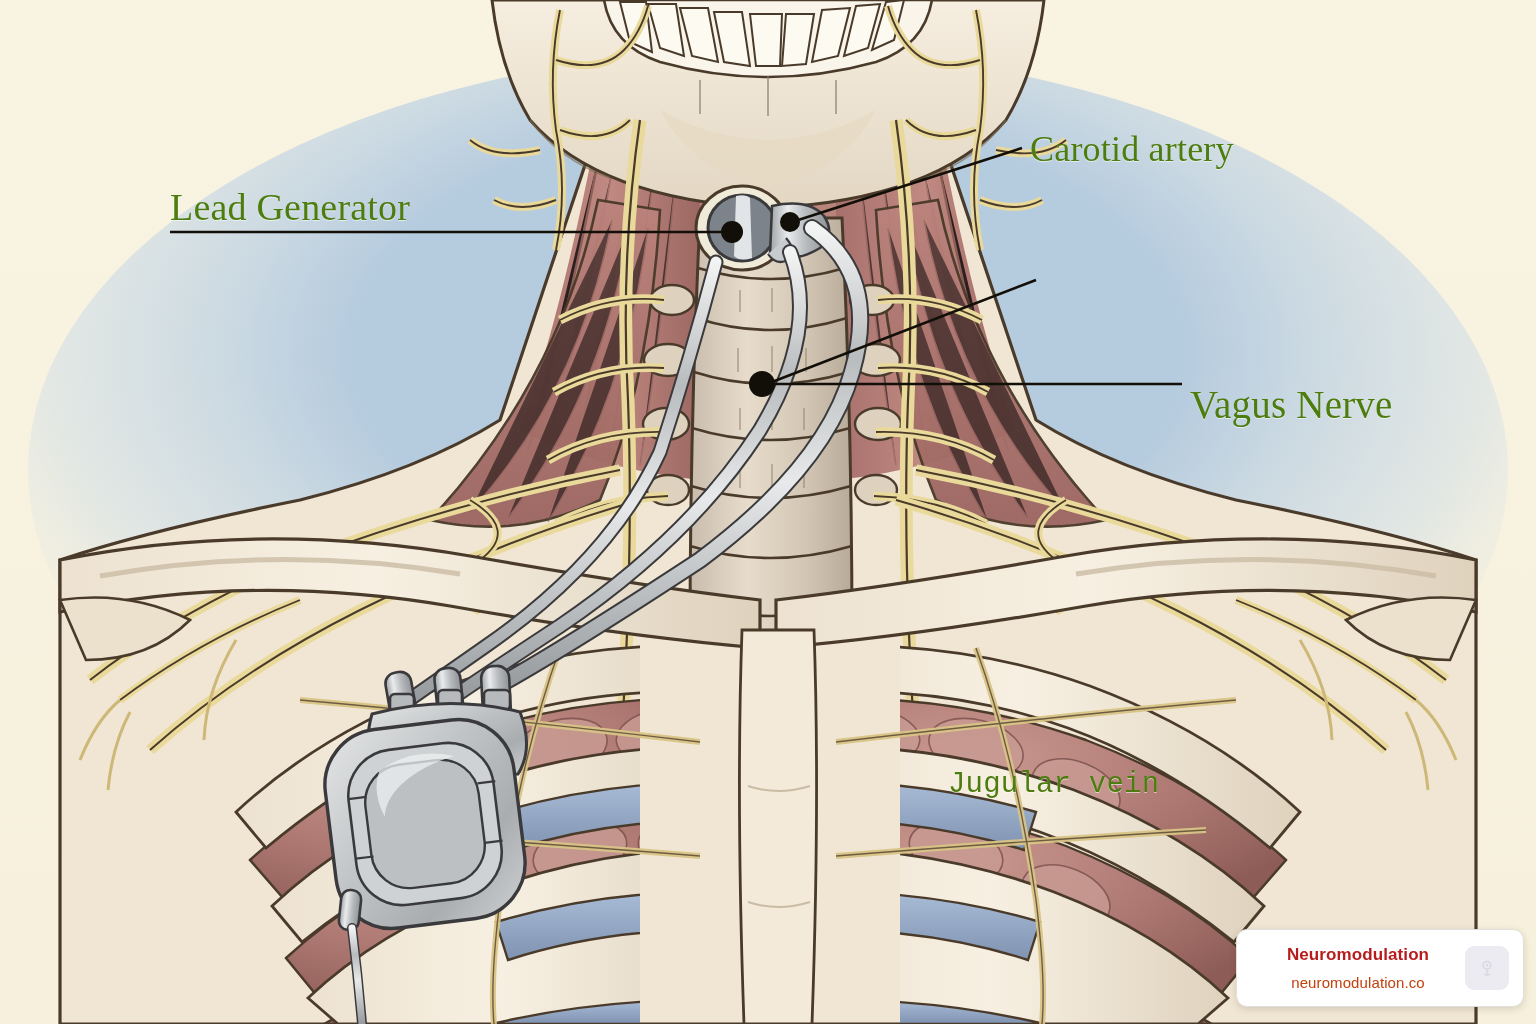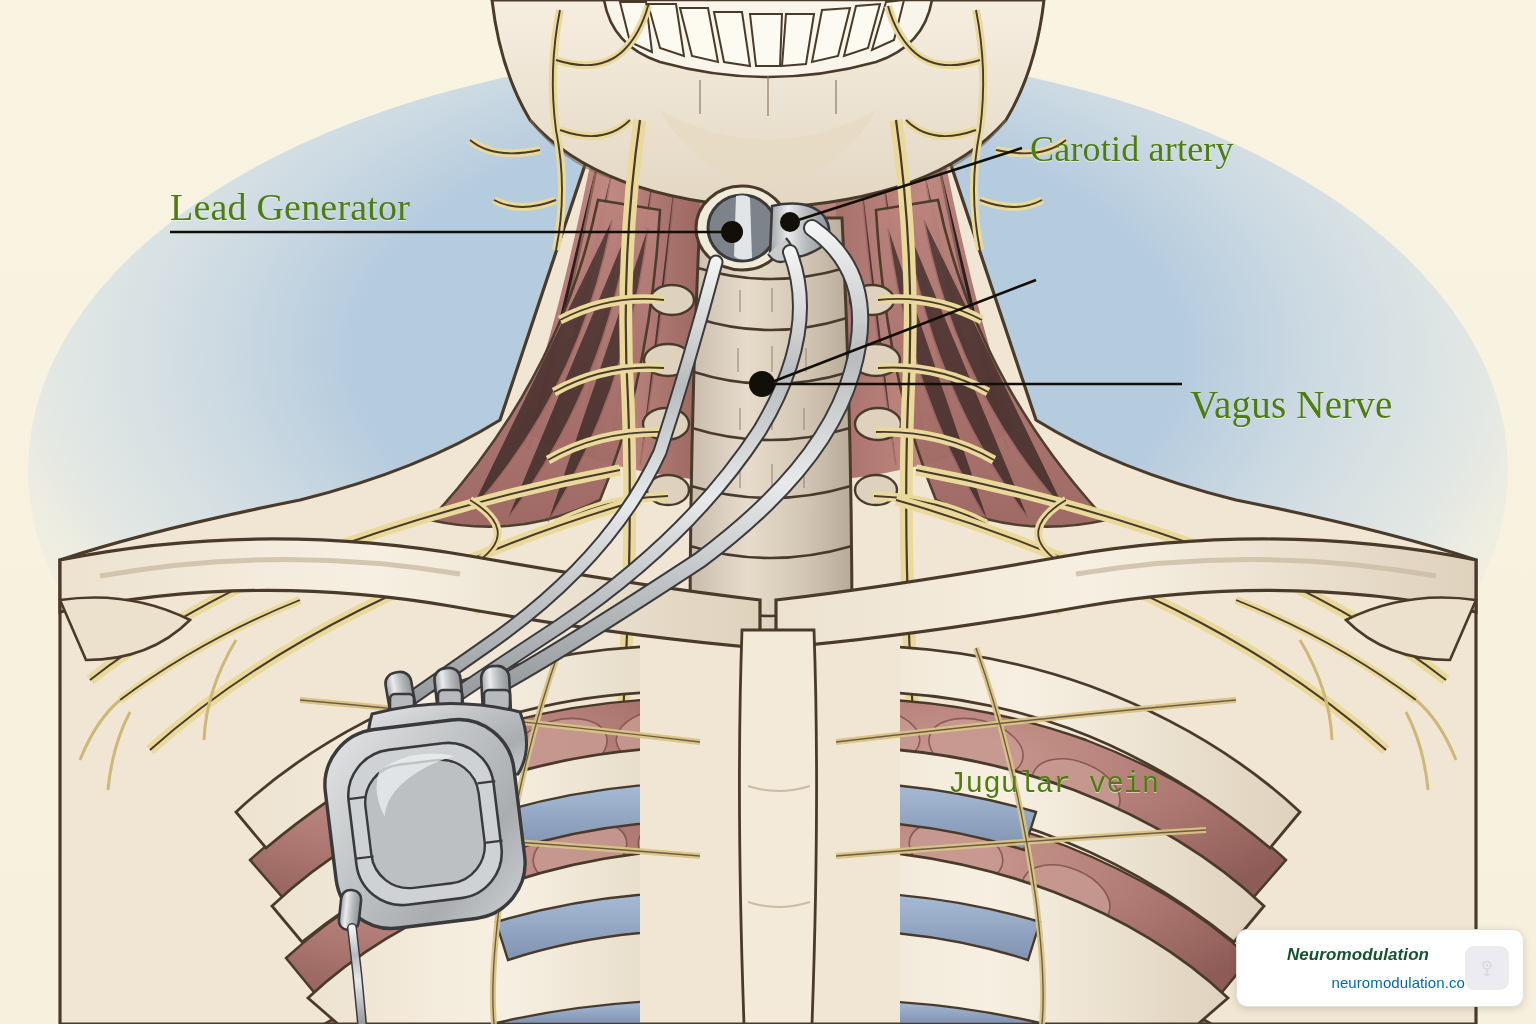--- a/index.html
+++ b/index.html
@@ -40,7 +40,7 @@
     font-family:"Liberation Sans","DejaVu Sans",sans-serif;
   }
   #wm-text{flex:1; text-align:center; line-height:1.25; overflow:hidden;}
-  #wm-title{font-size:17px;font-weight:bold;color:#14532d;letter-spacing:.1px;font-style:italic;}
+  #wm-title{font-size:17px;font-weight:bold;color:#b91c1c;letter-spacing:.1px;}
   #wm-url{font-size:15px;color:#0369a1;margin-top:9px;letter-spacing:.1px;text-align:right;}
   #wm-badge{
     width:44px;height:44px;border-radius:9px;background:#ecebf1;

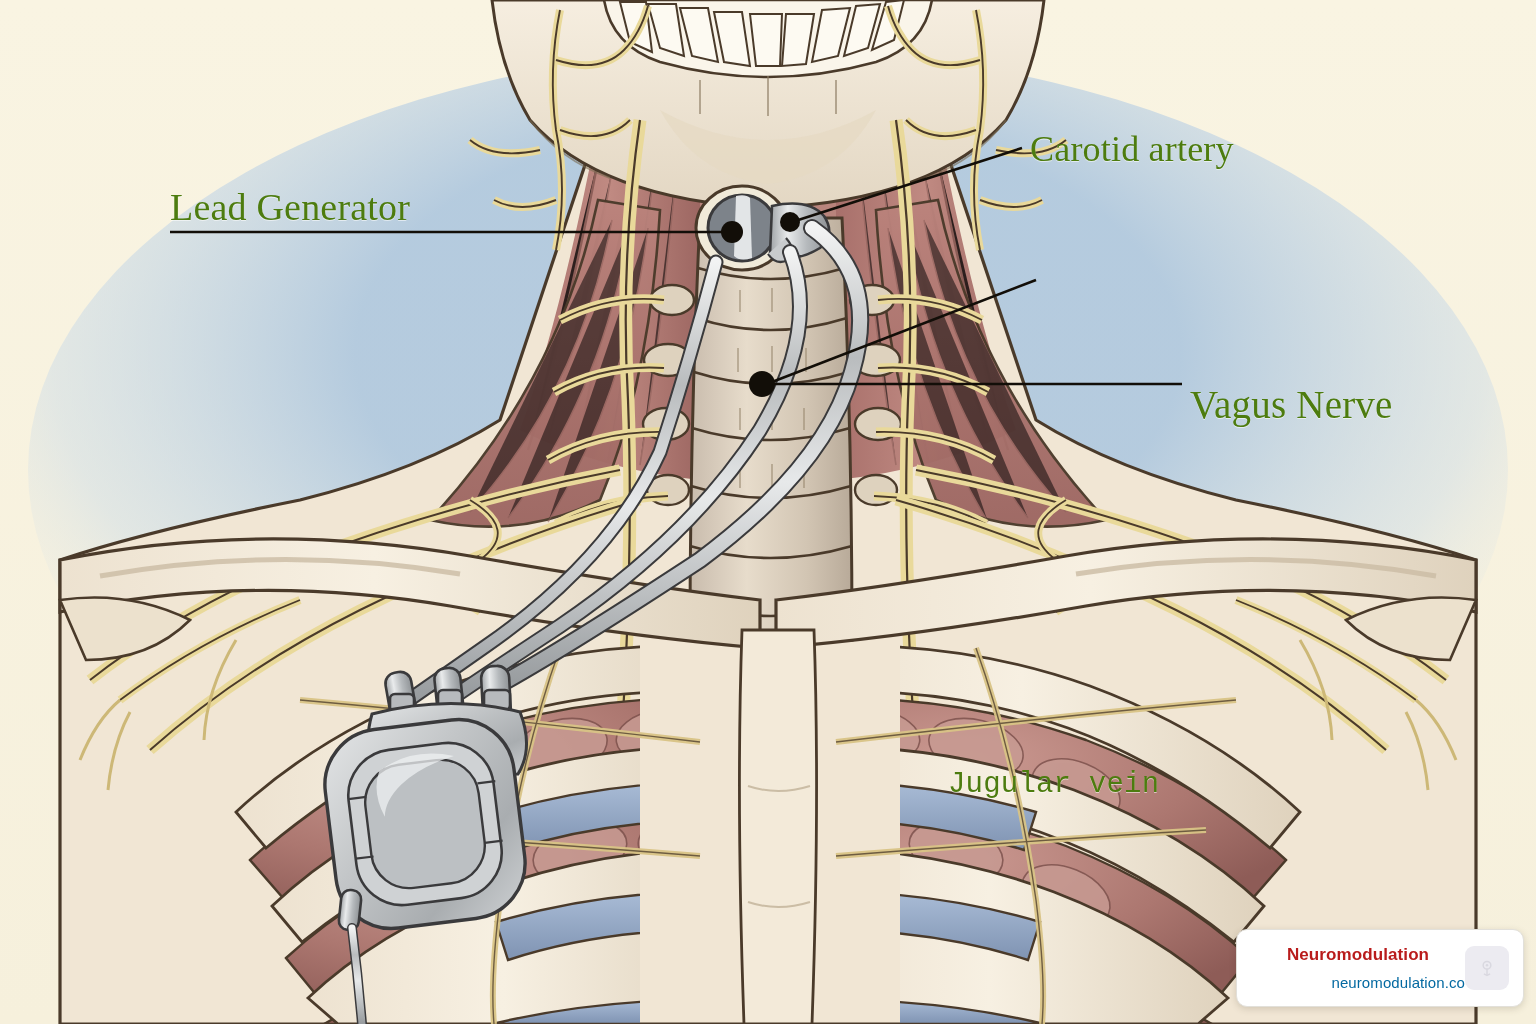--- a/index.html
+++ b/index.html
@@ -41,7 +41,7 @@
   }
   #wm-text{flex:1; text-align:center; line-height:1.25; overflow:hidden;}
   #wm-title{font-size:17px;font-weight:bold;color:#b91c1c;letter-spacing:.1px;}
-  #wm-url{font-size:15px;color:#0369a1;margin-top:9px;letter-spacing:.1px;text-align:right;}
+  #wm-url{font-size:15px;color:#c2410c;margin-top:9px;letter-spacing:.1px;}
   #wm-badge{
     width:44px;height:44px;border-radius:9px;background:#ecebf1;
     flex:0 0 44px;display:flex;align-items:center;justify-content:center;

